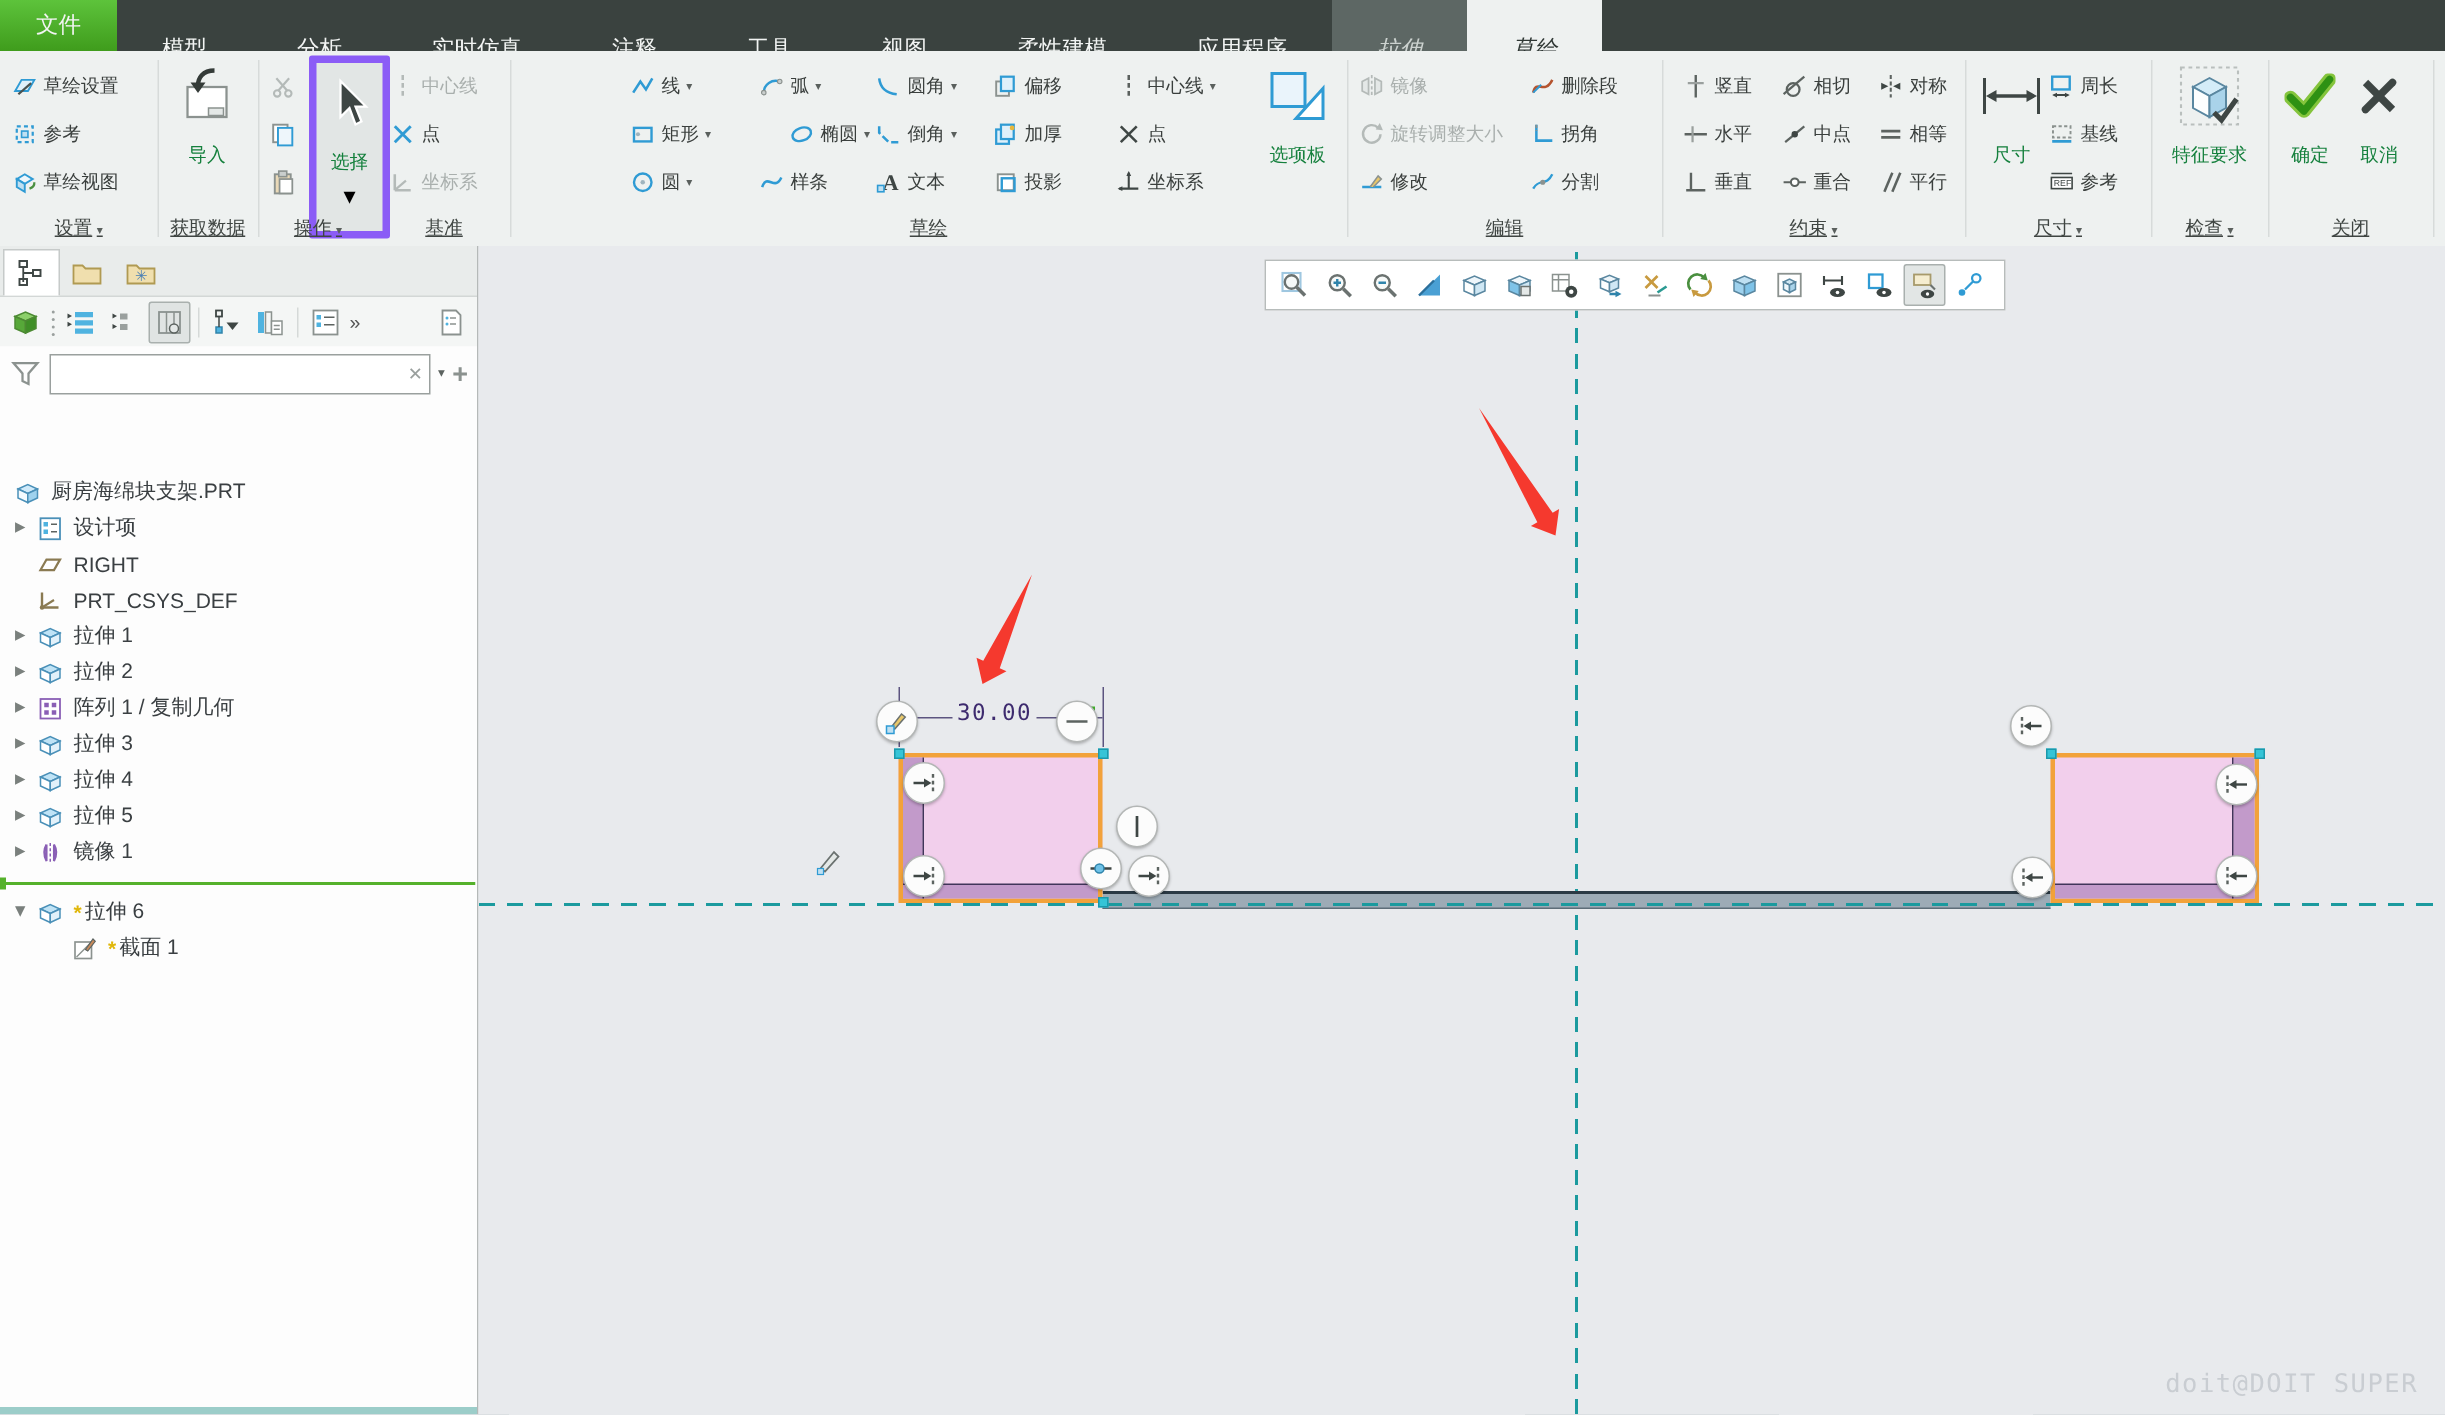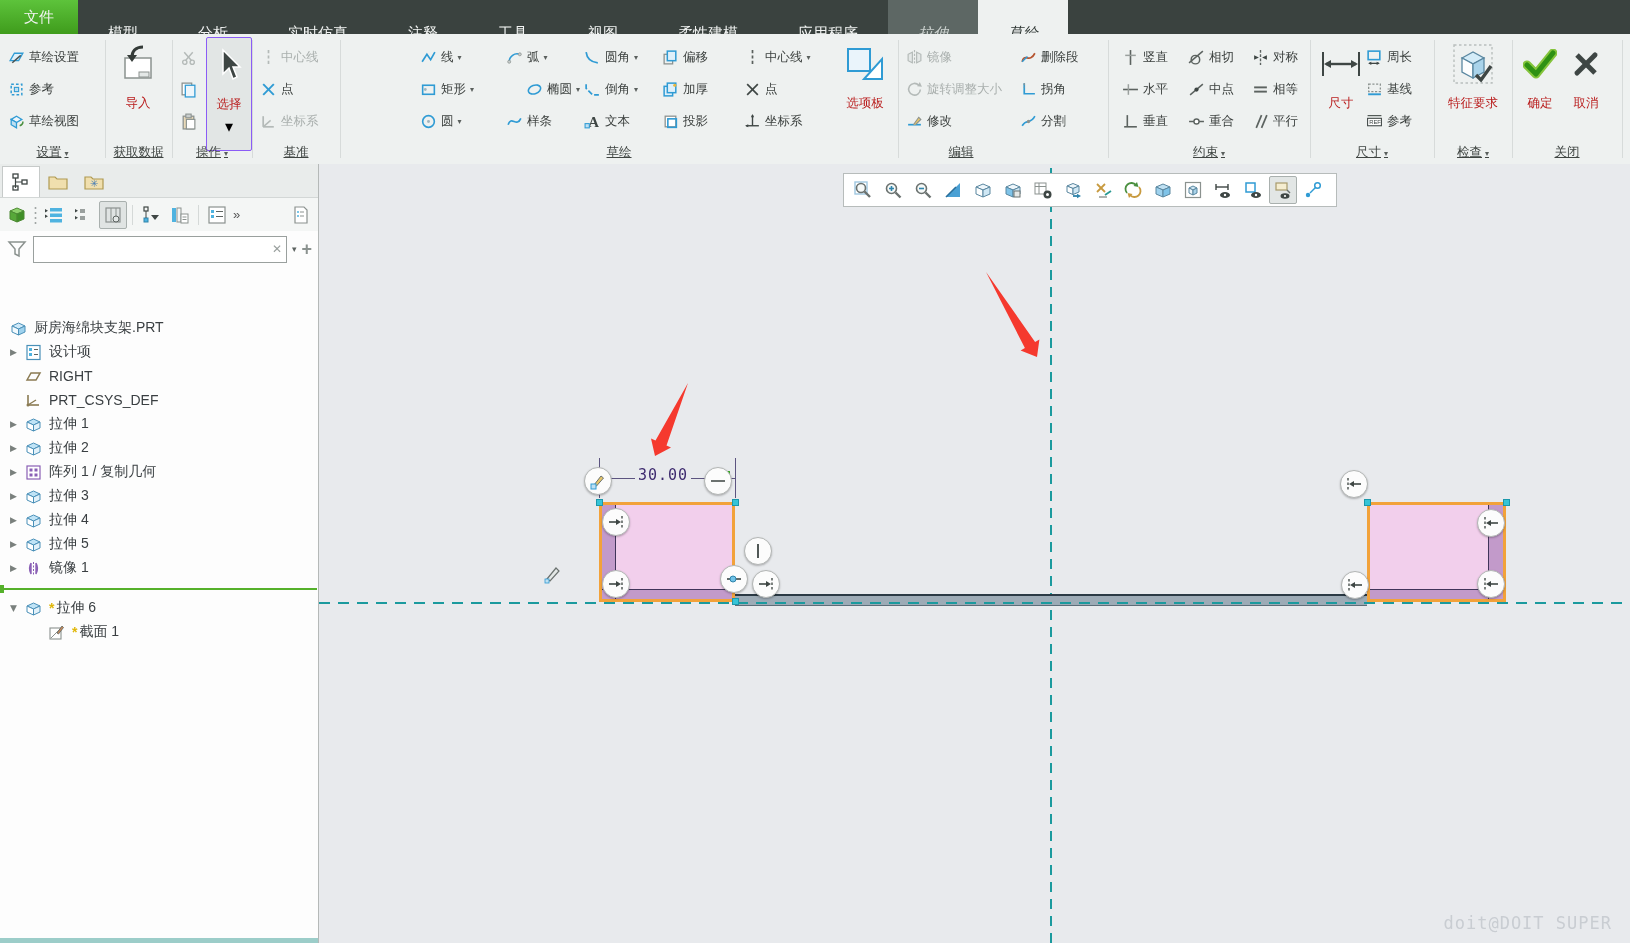--- a/index.html
+++ b/index.html
@@ -23,7 +23,7 @@
   .r1{top:10px}.r2{top:42px}.r3{top:74px}
   .bb{position:absolute;top:3px;height:112px;display:flex;flex-direction:column;align-items:center;cursor:default;}
   .bb .bicon{height:54px;display:flex;align-items:center;justify-content:center;}
-  .bb .blabel{font-size:12.5px;color:#b91c1c;margin-top:4px;white-space:nowrap;}
+  .bb .blabel{font-size:12.5px;color:#15803d;margin-top:4px;white-space:nowrap;}
   .bb.pressed{background:#e2e6e5;border:1px solid #8b5cf6;border-radius:2px;}
   .ic16{width:17px;height:17px;flex:none;}
   

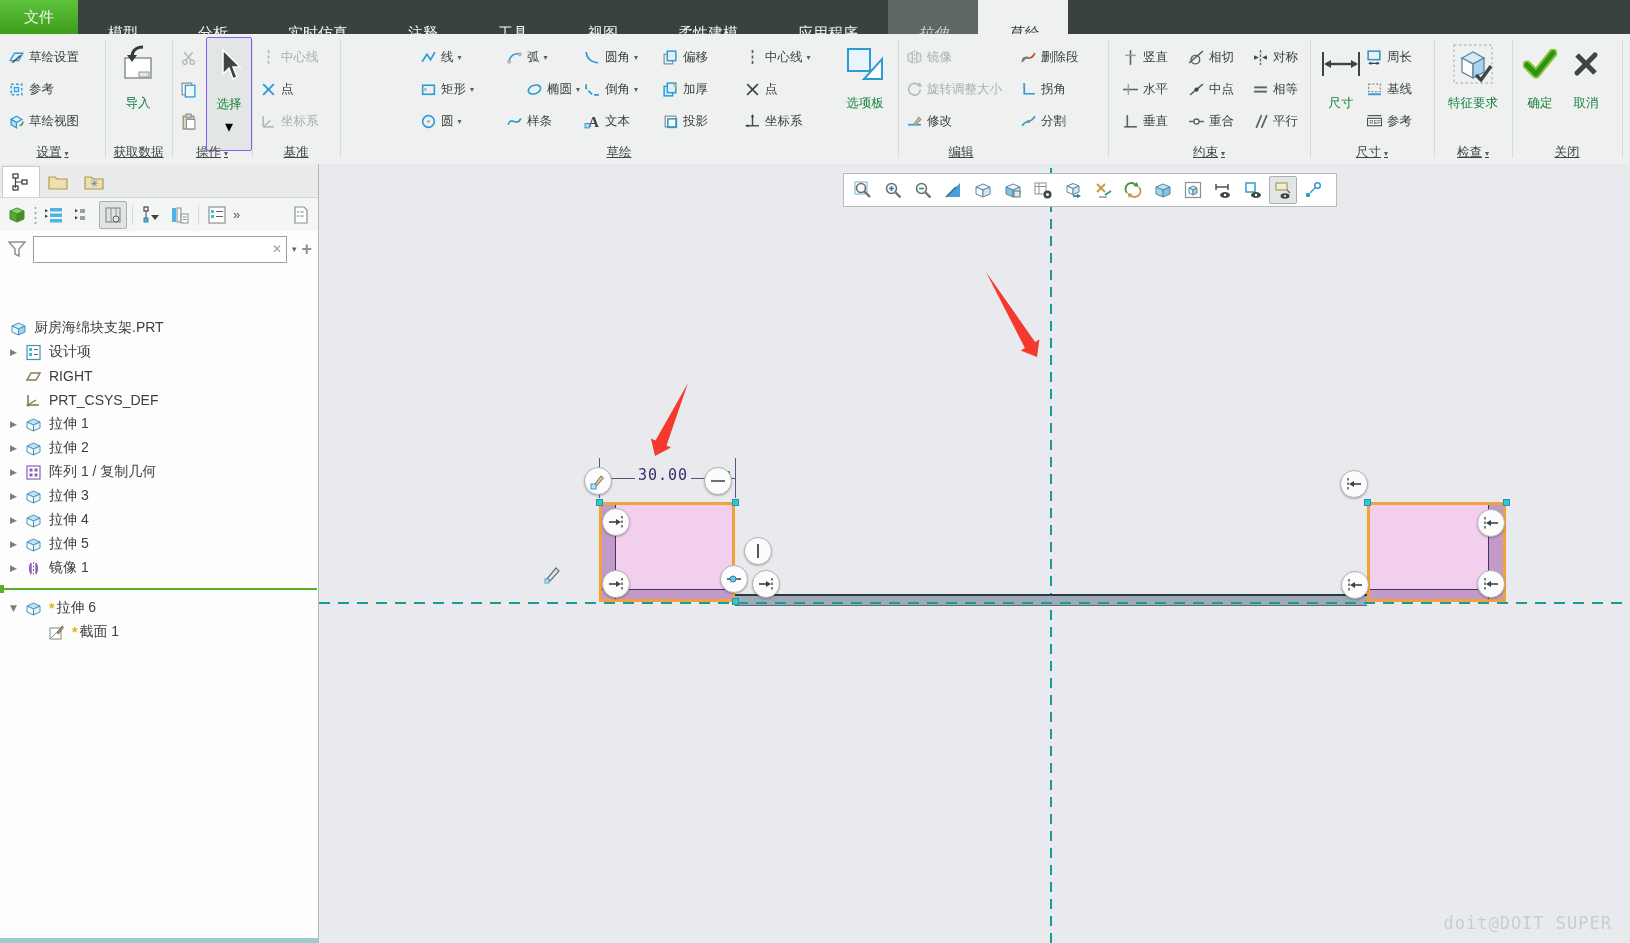--- a/index.html
+++ b/index.html
@@ -24,7 +24,7 @@
   .bb{position:absolute;top:3px;height:112px;display:flex;flex-direction:column;align-items:center;cursor:default;}
   .bb .bicon{height:54px;display:flex;align-items:center;justify-content:center;}
   .bb .blabel{font-size:12.5px;color:#15803d;margin-top:4px;white-space:nowrap;}
-  .bb.pressed{background:#e2e6e5;border:1px solid #8b5cf6;border-radius:2px;}
+  .bb.pressed{background:#e2e6e5;border:5px solid #8b5cf6;border-radius:2px;}
   .ic16{width:17px;height:17px;flex:none;}
   
   .panel{position:absolute;left:0;top:164px;width:318px;bottom:0;background:#fdfdfd;border-right:1px solid #b5b9b8;}

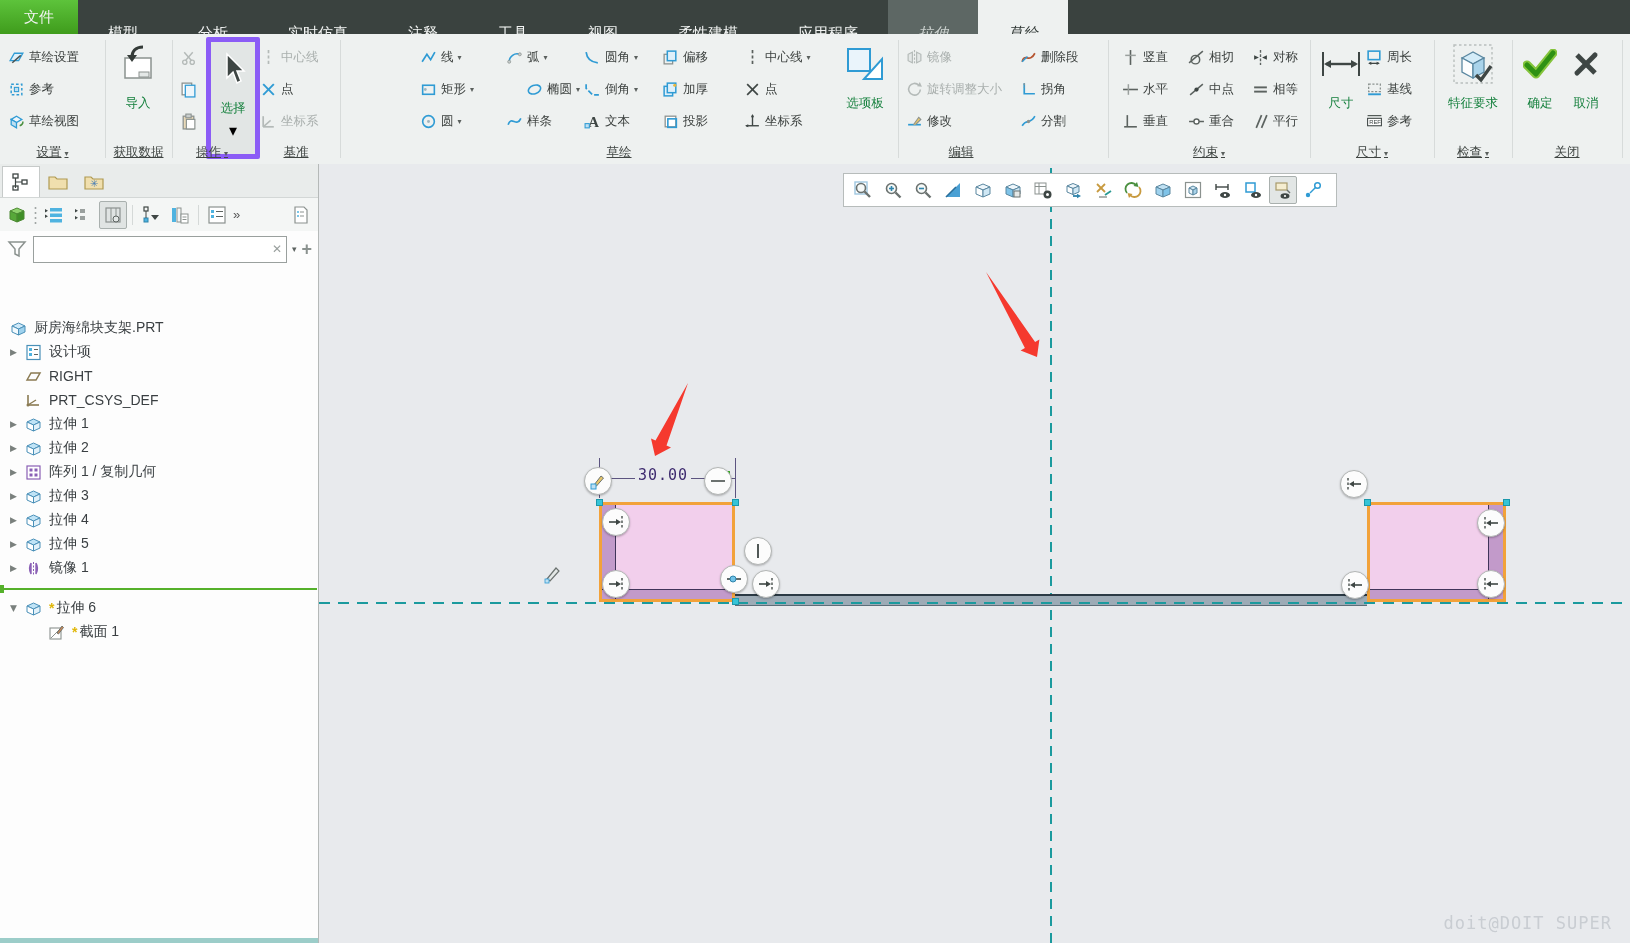--- a/index.html
+++ b/index.html
@@ -384,7 +384,7 @@
         </svg>
       <span>分割</span>
     </div>
-    <div class="glabel" style="left:856px;width:210px">
+    <div class="glabel" style="left:898px;width:210px">
       <span>编辑</span>
     </div>
 

